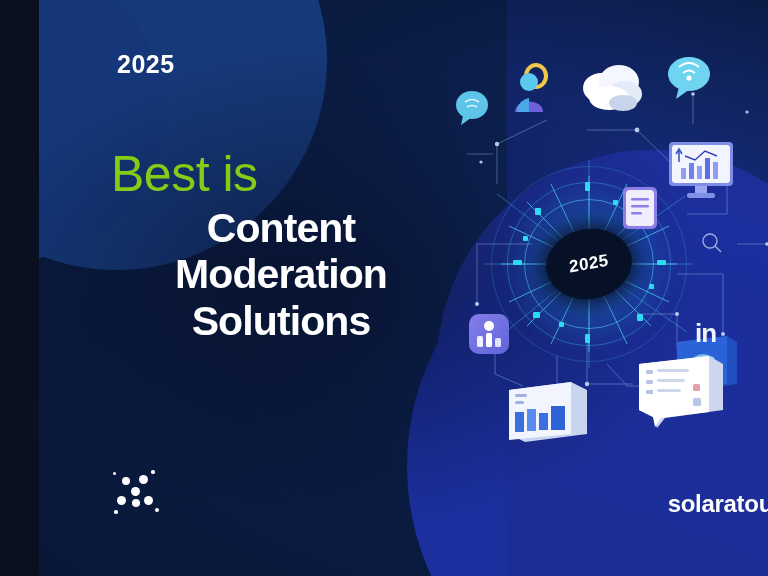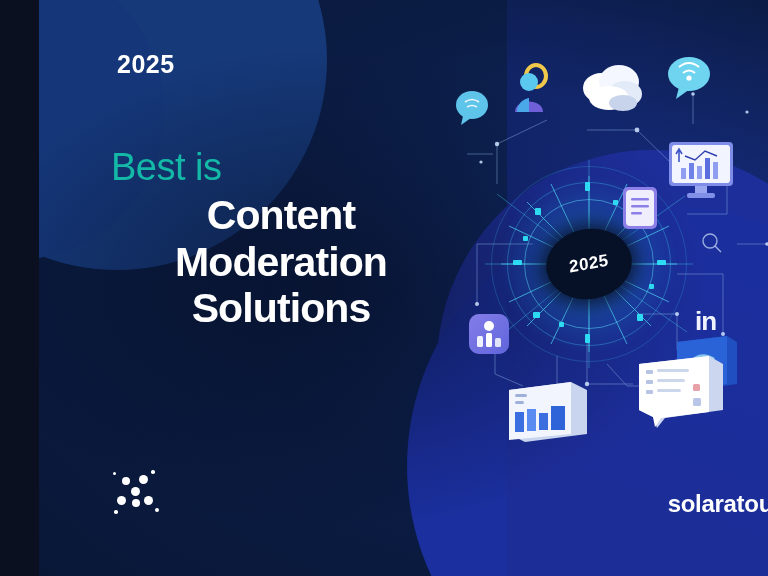--- a/index.html
+++ b/index.html
@@ -73,7 +73,7 @@
     width:340px;
   }
   .headline .kicker{
-    font-size:38px; font-weight:300; color:#14b8a6;
+    font-size:50px; font-weight:300; color:#84cc16;
     line-height:1.05; letter-spacing:-.5px;
     display:block; margin-bottom:4px;
   }

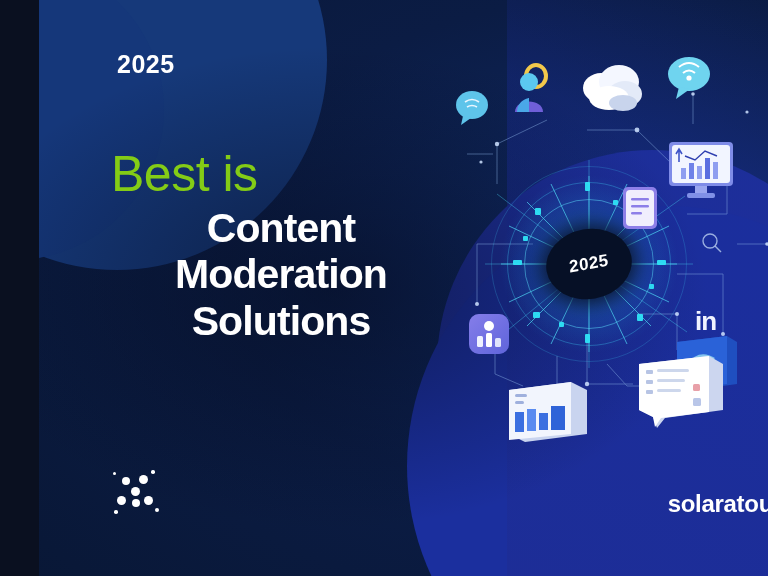--- a/index.html
+++ b/index.html
@@ -151,7 +151,7 @@
   .ic-chatcard{ left:198px; top:320px; width:92px; height:78px; }
   .ic-bluecard{ left:236px; top:300px; width:68px; height:62px; }
   .linkedin{
-    position:absolute; left:258px; top:272px;
+    position:absolute; left:258px; top:284px;
     font-size:26px; font-weight:bold; color:#f0f3ff;
     letter-spacing:-1px;
   }

